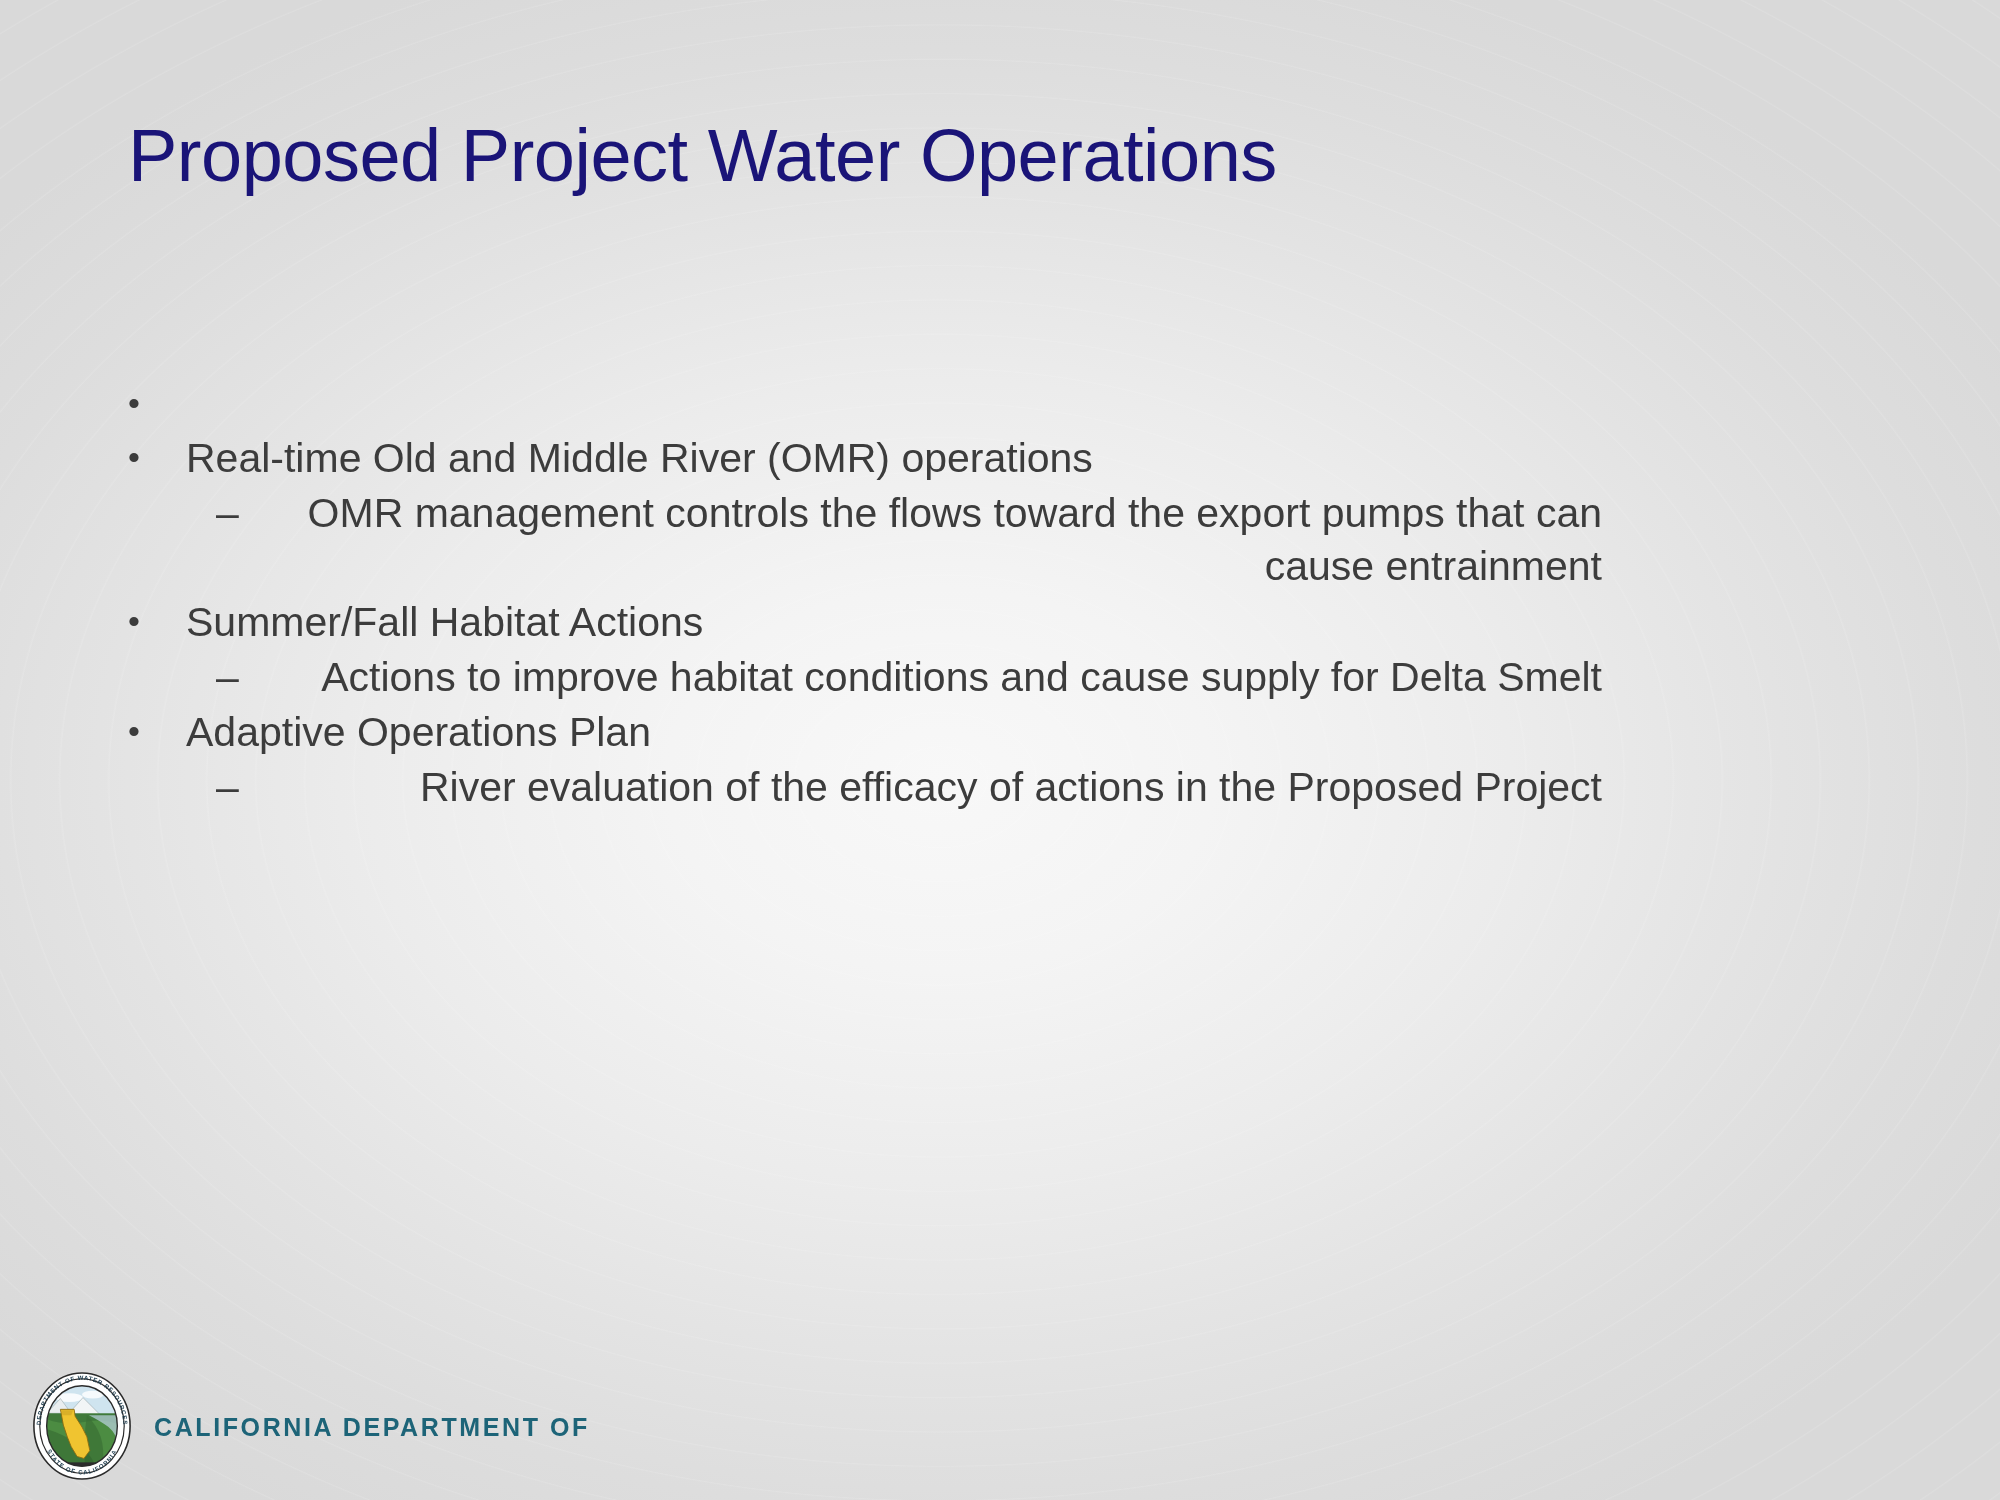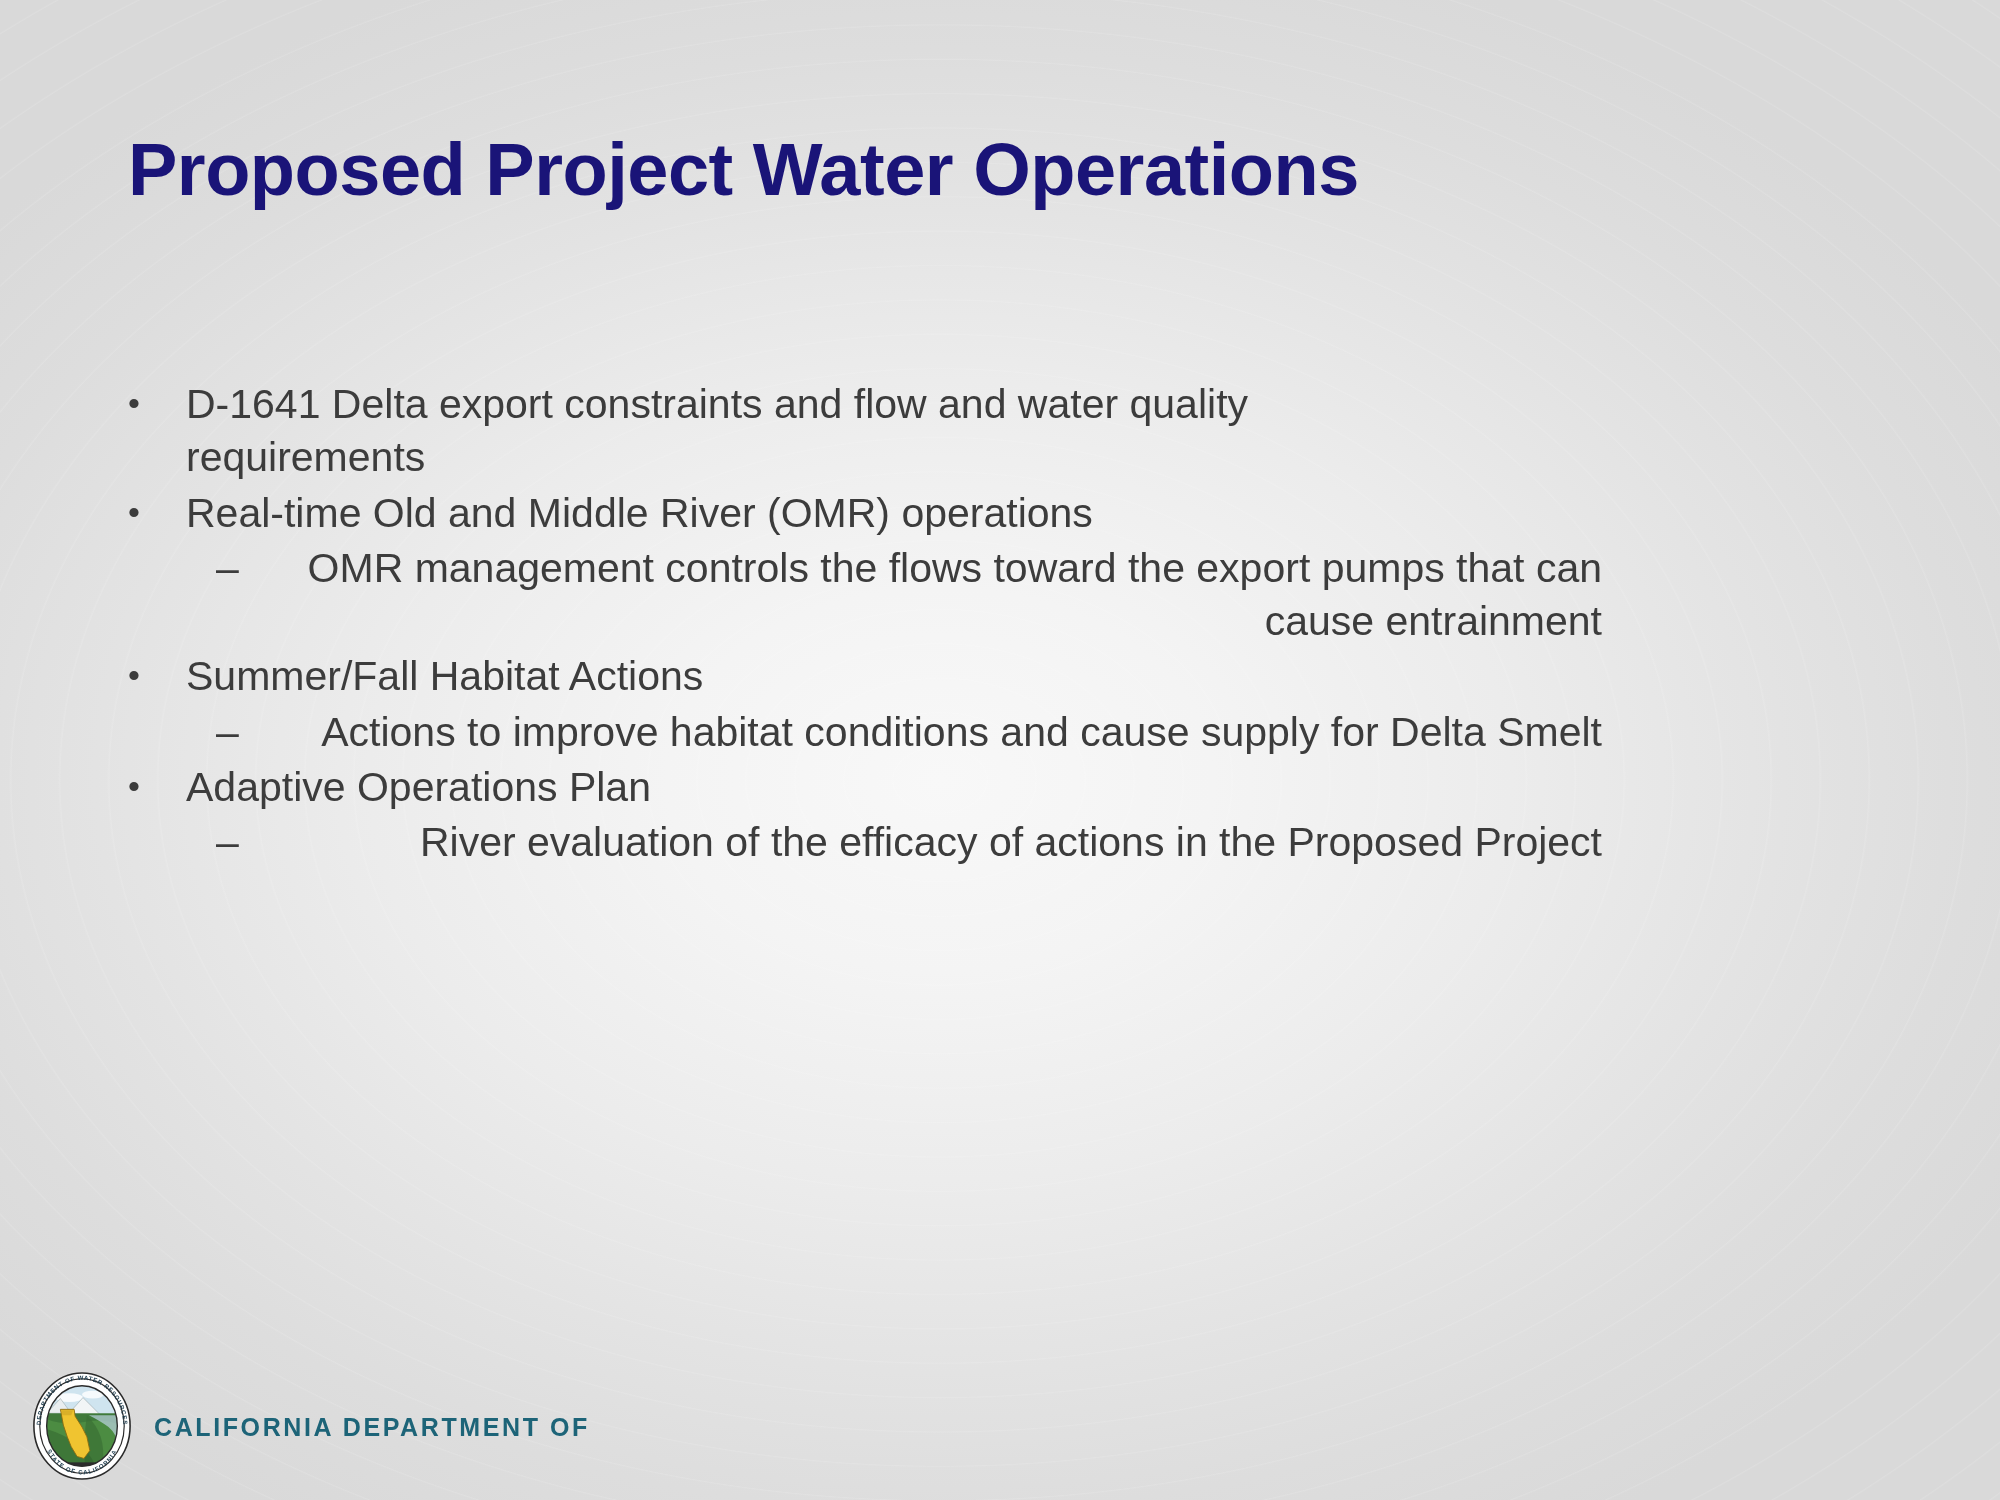--- a/index.html
+++ b/index.html
@@ -47,10 +47,10 @@
   #title {
     position: absolute;
     left: 128px;
-    top: 132px;
+    top: 118px;
     width: 1760px;
     font-size: 74px;
-    font-weight: bold;
+    font-weight: normal;
     letter-spacing: -0.5px;
     line-height: 1.04;
     color: #1a1478;

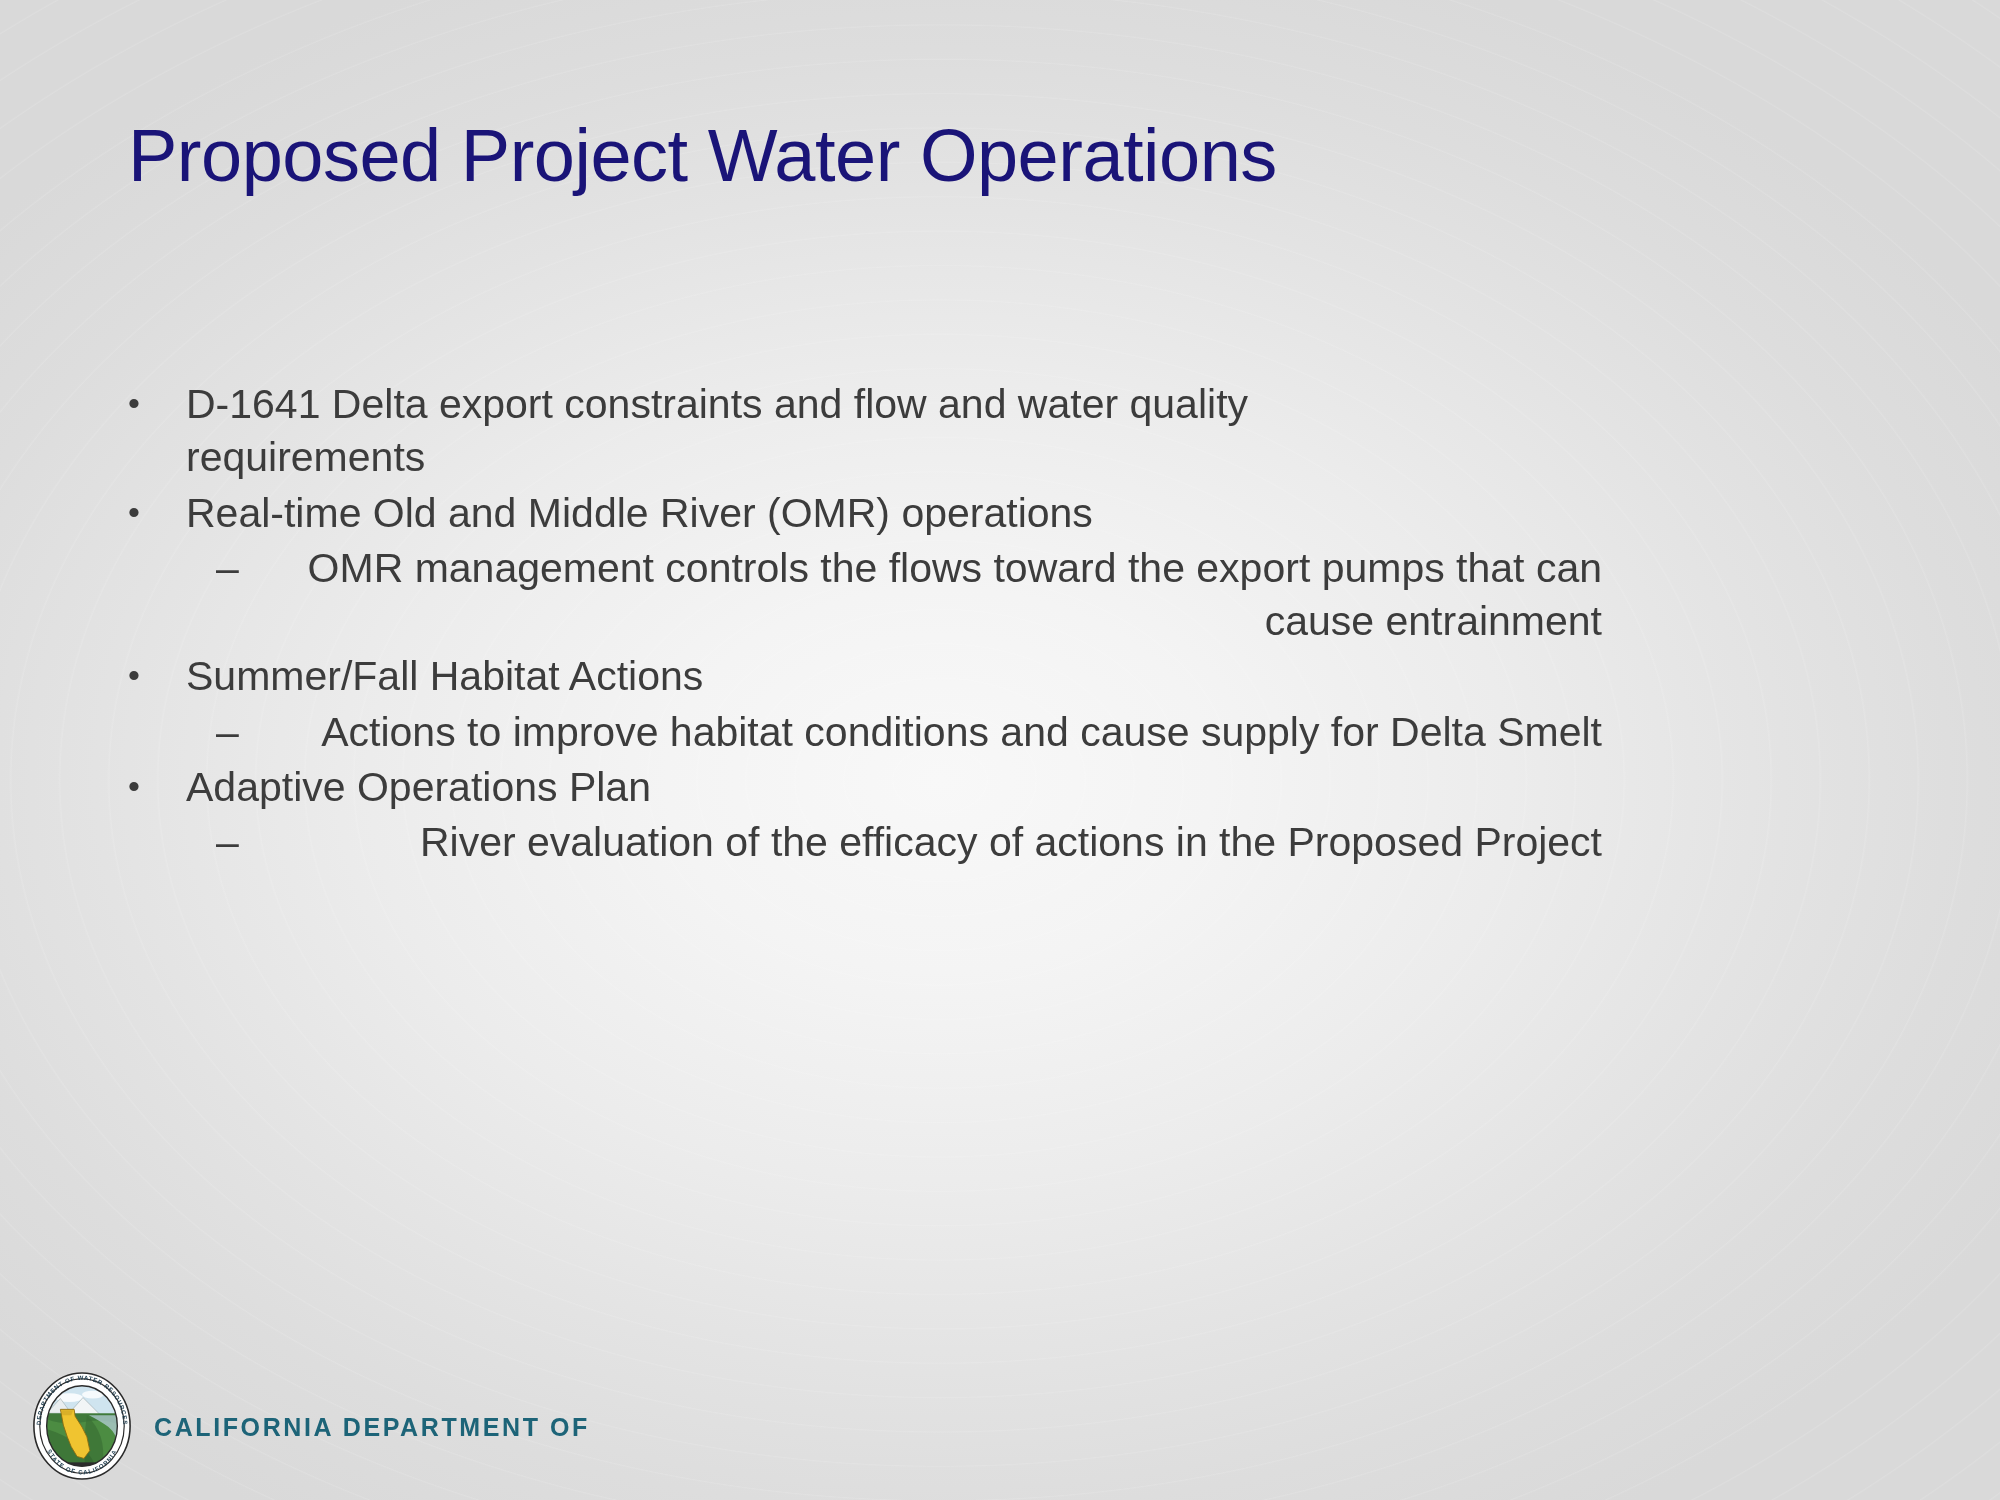--- a/index.html
+++ b/index.html
@@ -153,7 +153,6 @@
 
     <div class="bullet-row lvl1">
       <span class="marker">•</span>
-      <span class="btext">D-1641 Delta export constraints and flow and water quality requirements</span>
     </div>
 
     <div class="bullet-row lvl1">

